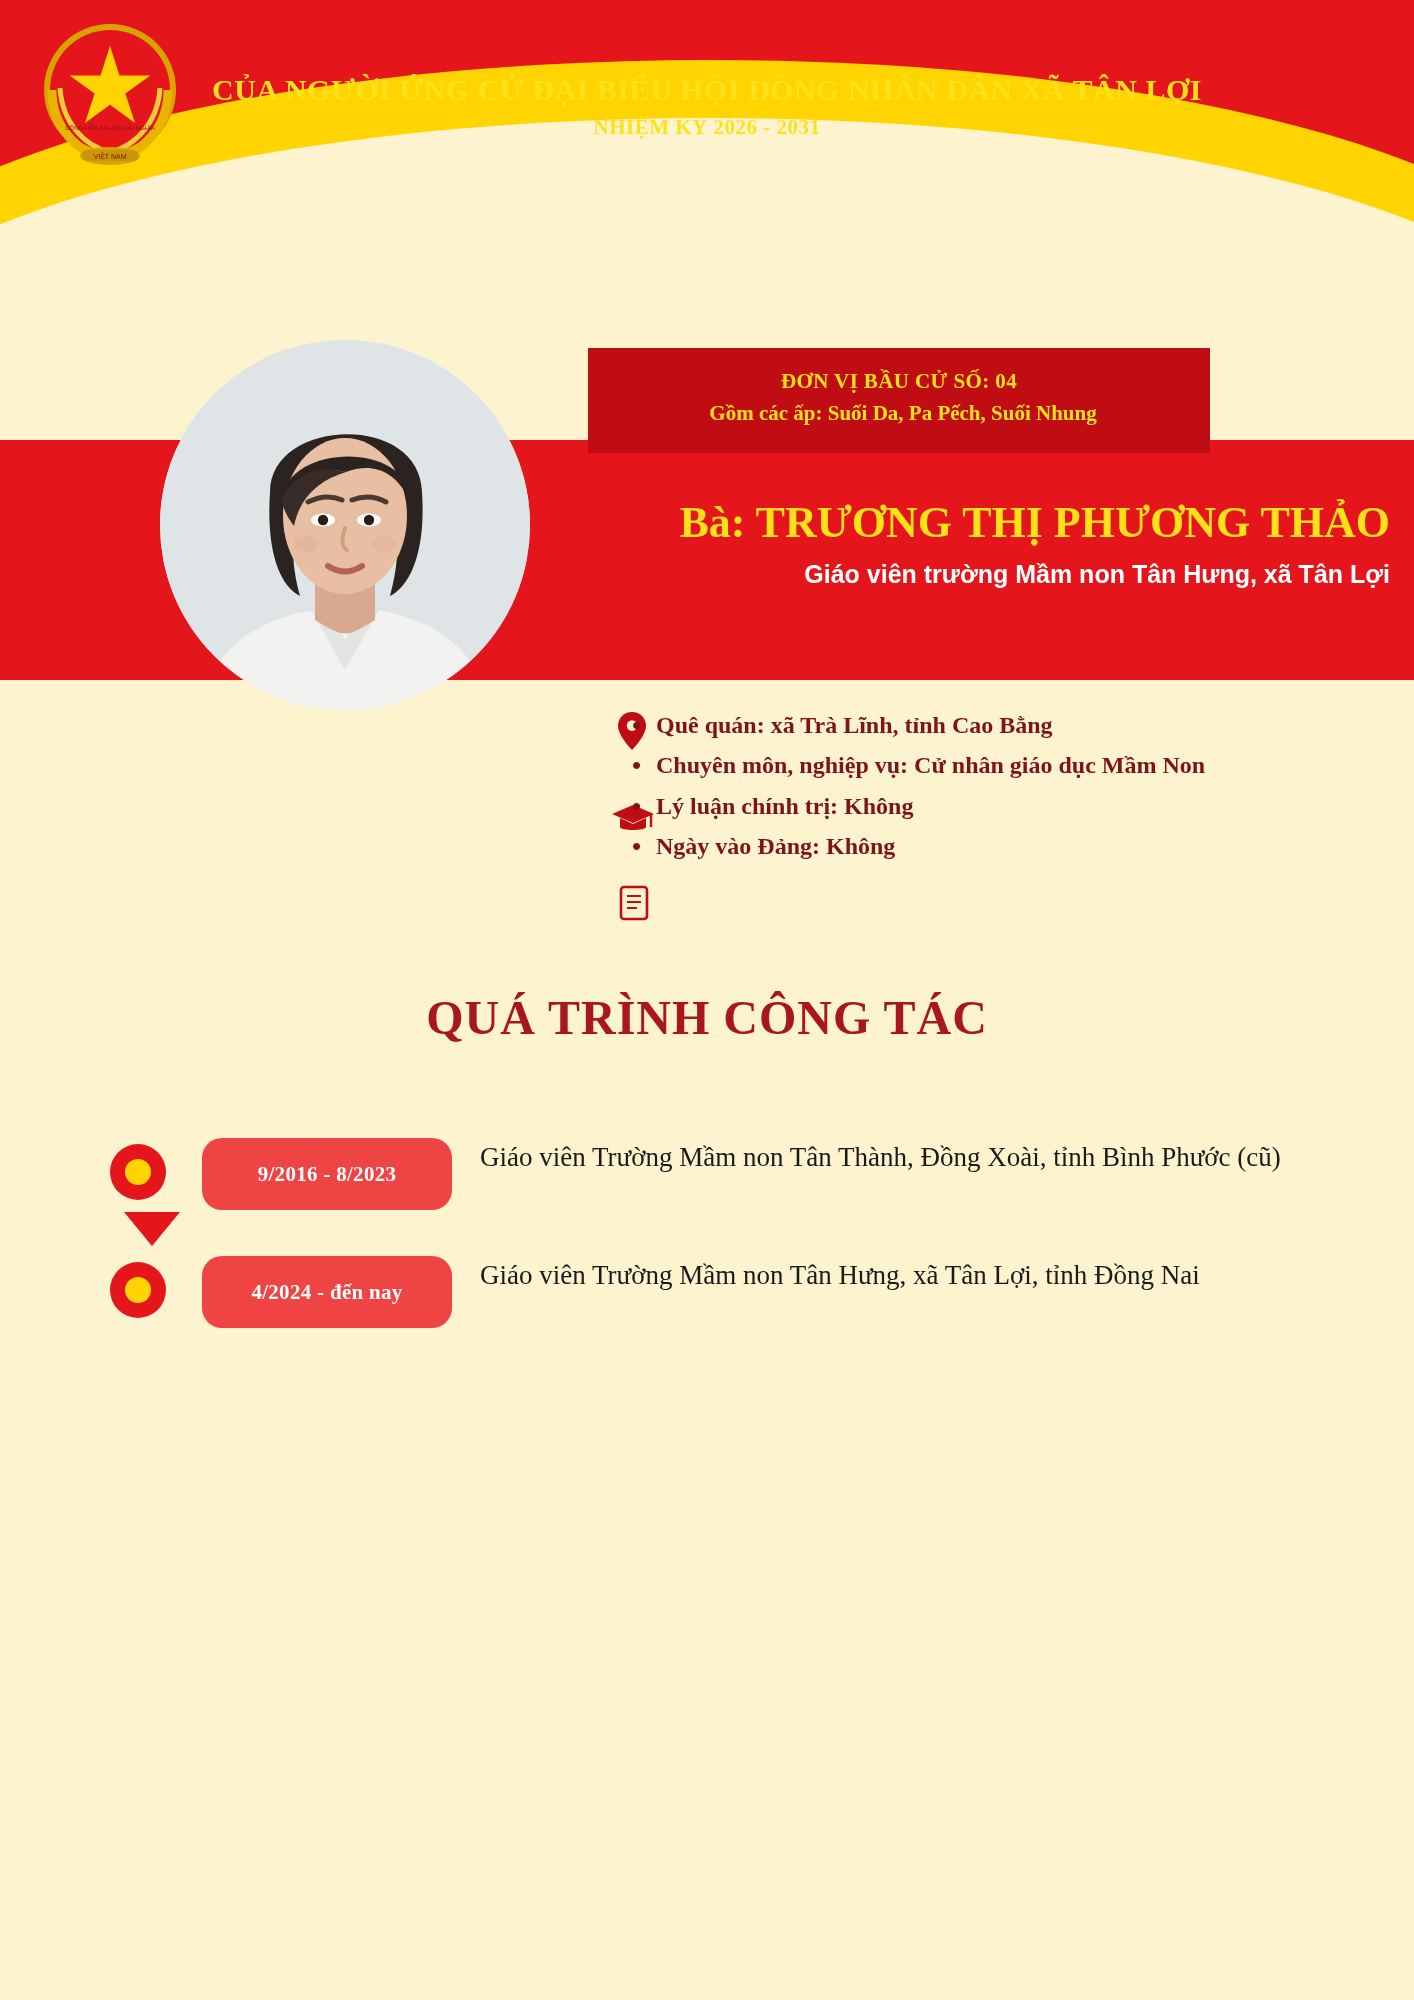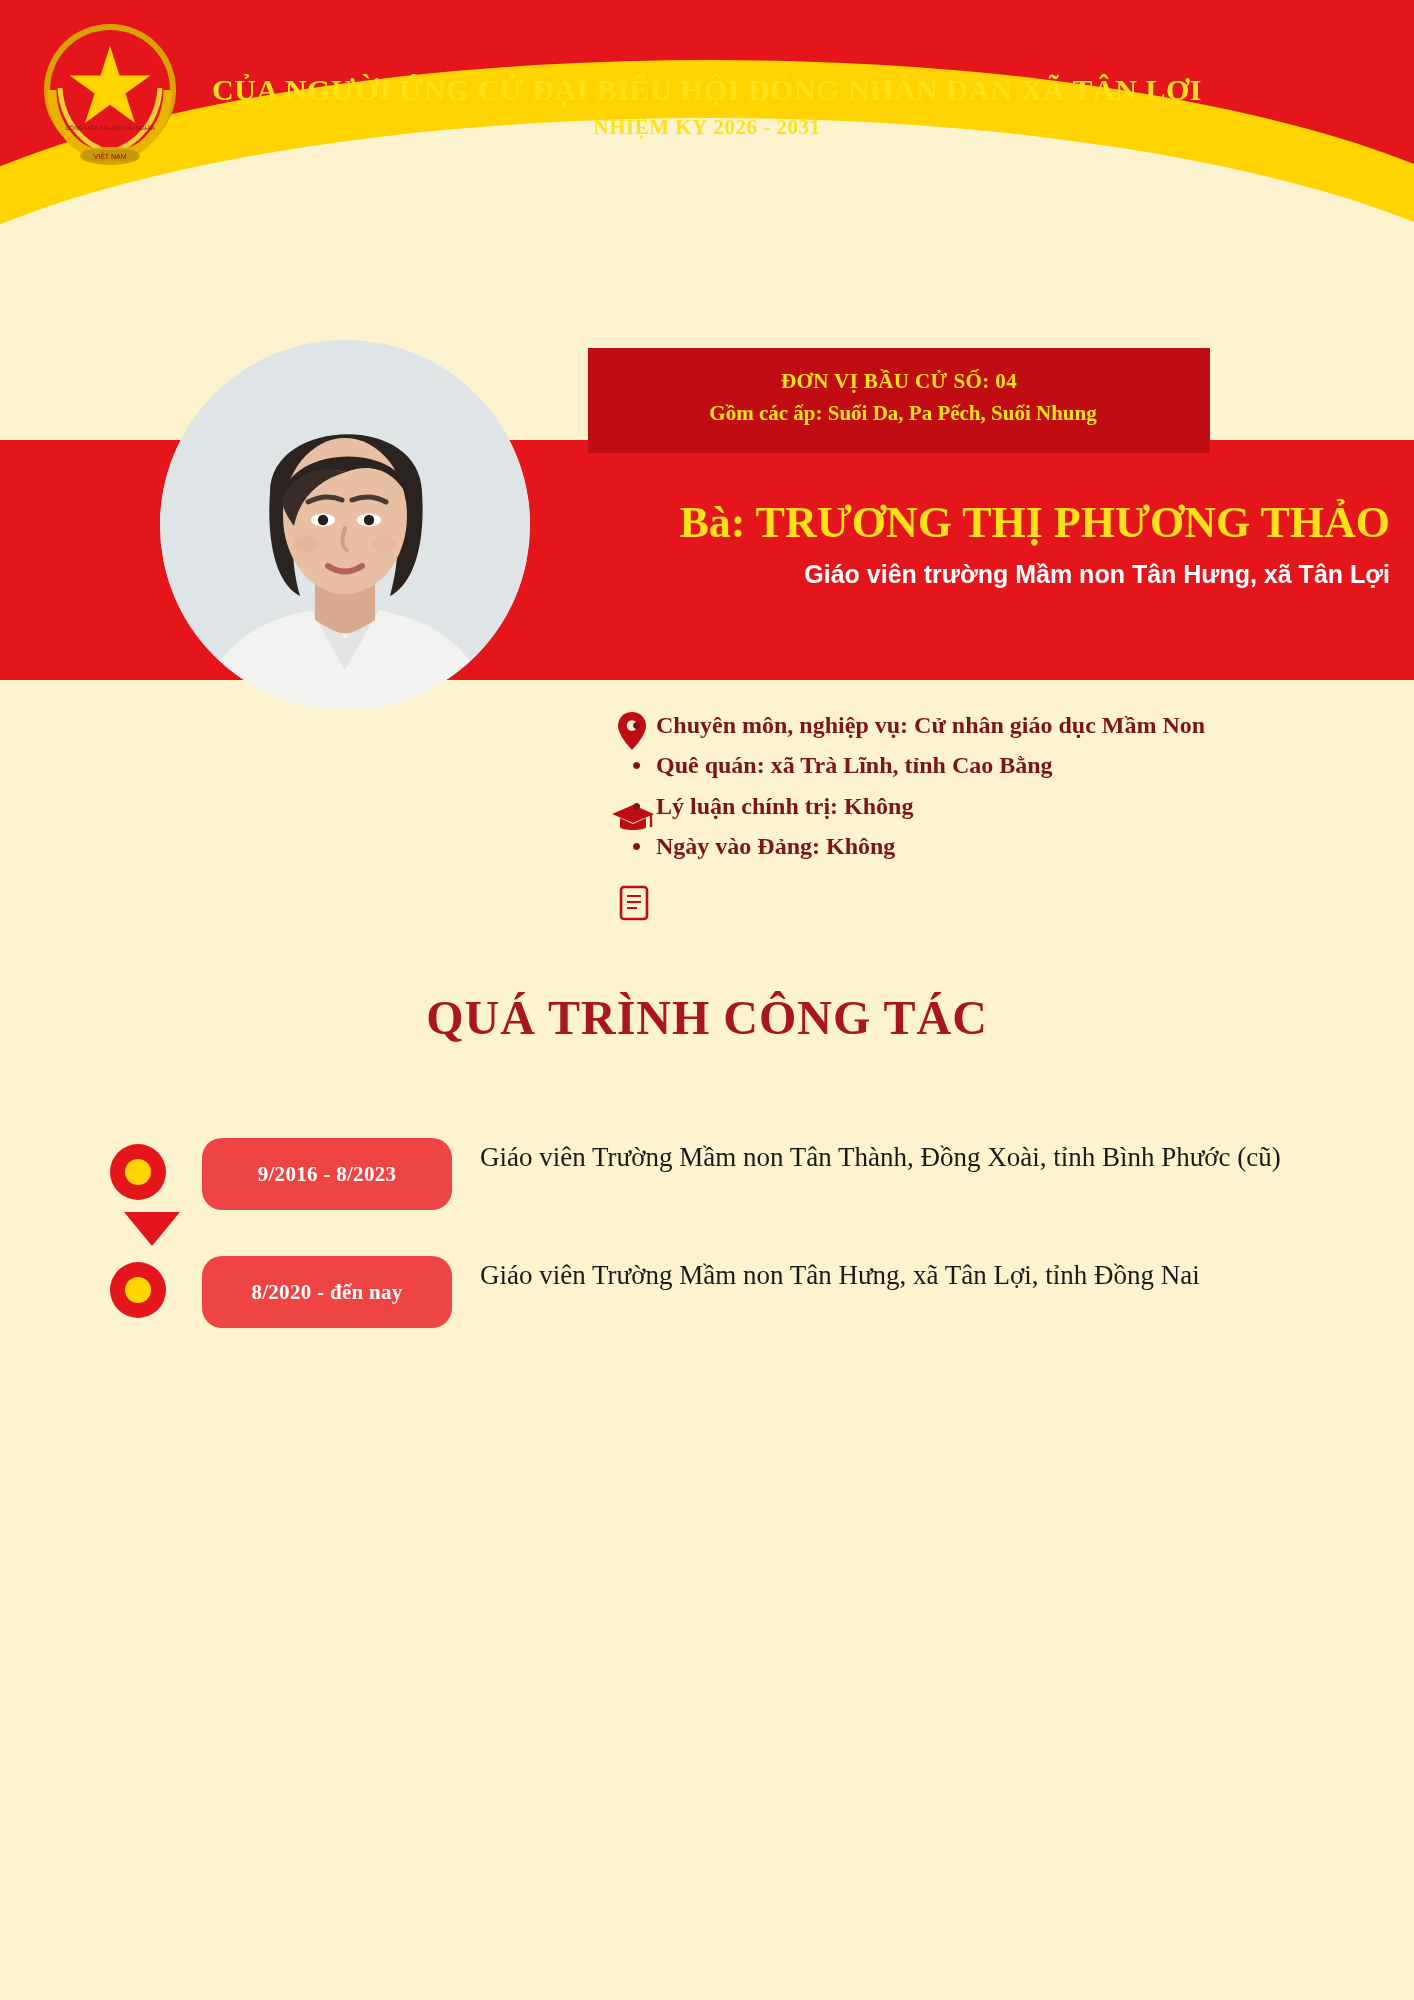--- a/index.html
+++ b/index.html
@@ -350,8 +350,8 @@
 
 <div class="info">
   <ul>
+    <li>Quê quán: xã Trà Lĩnh, tỉnh Cao Bằng</li>
     <li>Chuyên môn, nghiệp vụ: Cử nhân giáo dục Mầm Non</li>
-    <li>Quê quán: xã Trà Lĩnh, tỉnh Cao Bằng</li>
     <li>Lý luận chính trị: Không</li>
     <li>Ngày vào Đảng: Không</li>
   </ul>

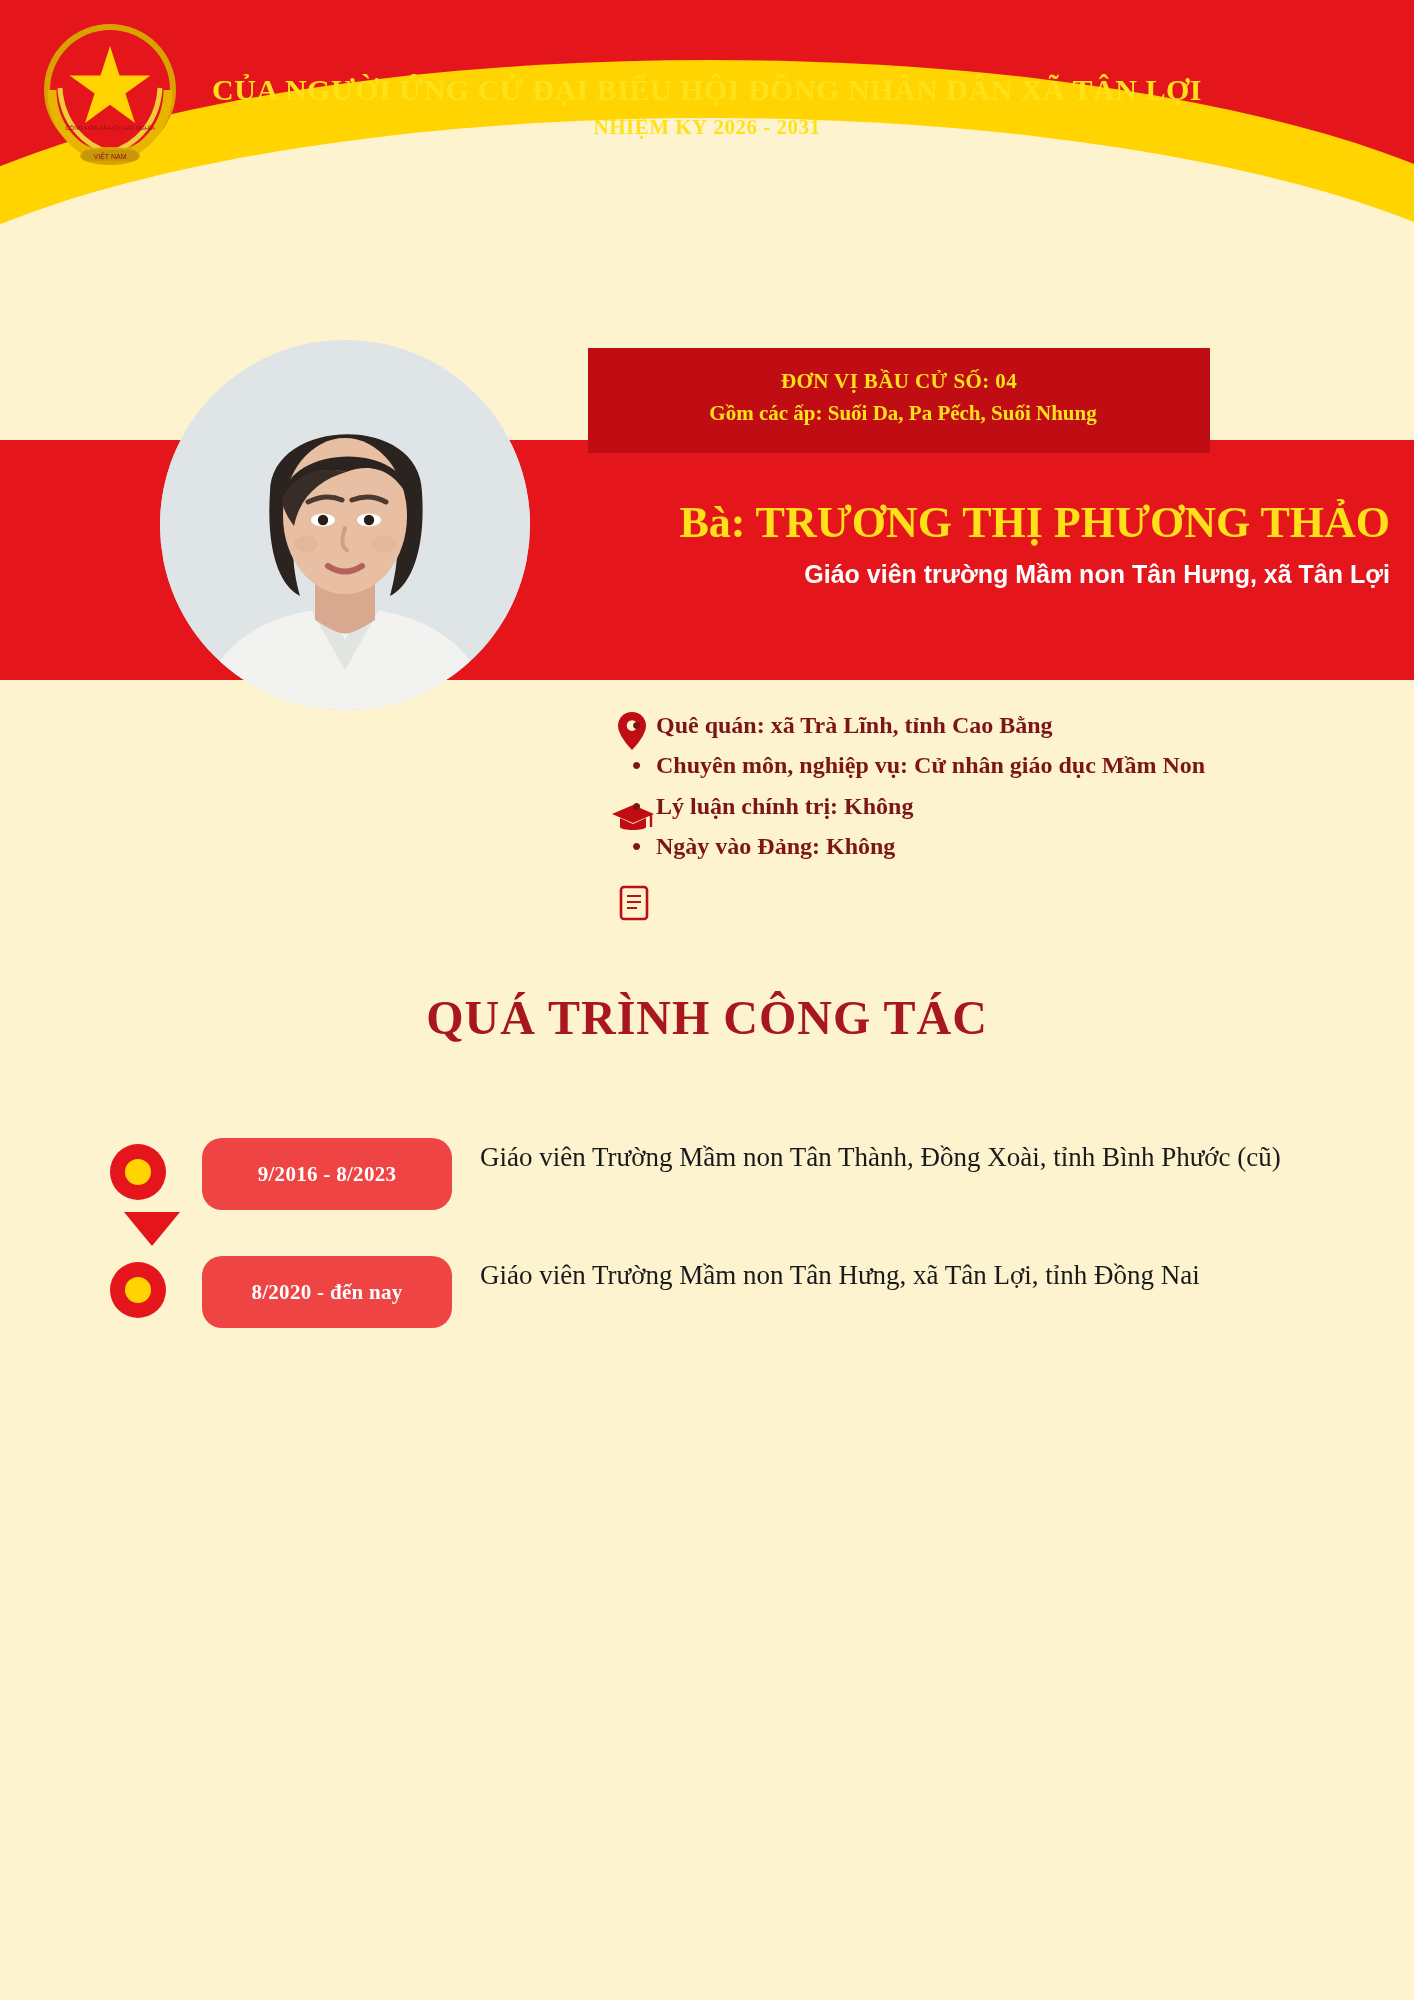--- a/index.html
+++ b/index.html
@@ -374,7 +374,7 @@
     <div class="dot">
         <i></i>
       </div>
-    <div class="pill">8/2020 -  đến nay</div>
+    <div class="pill">4/2024 -  đến nay</div>
     <div class="tl-text">Giáo viên Trường Mầm non Tân Hưng, xã Tân Lợi, tỉnh Đồng Nai</div>
   </div>
 

